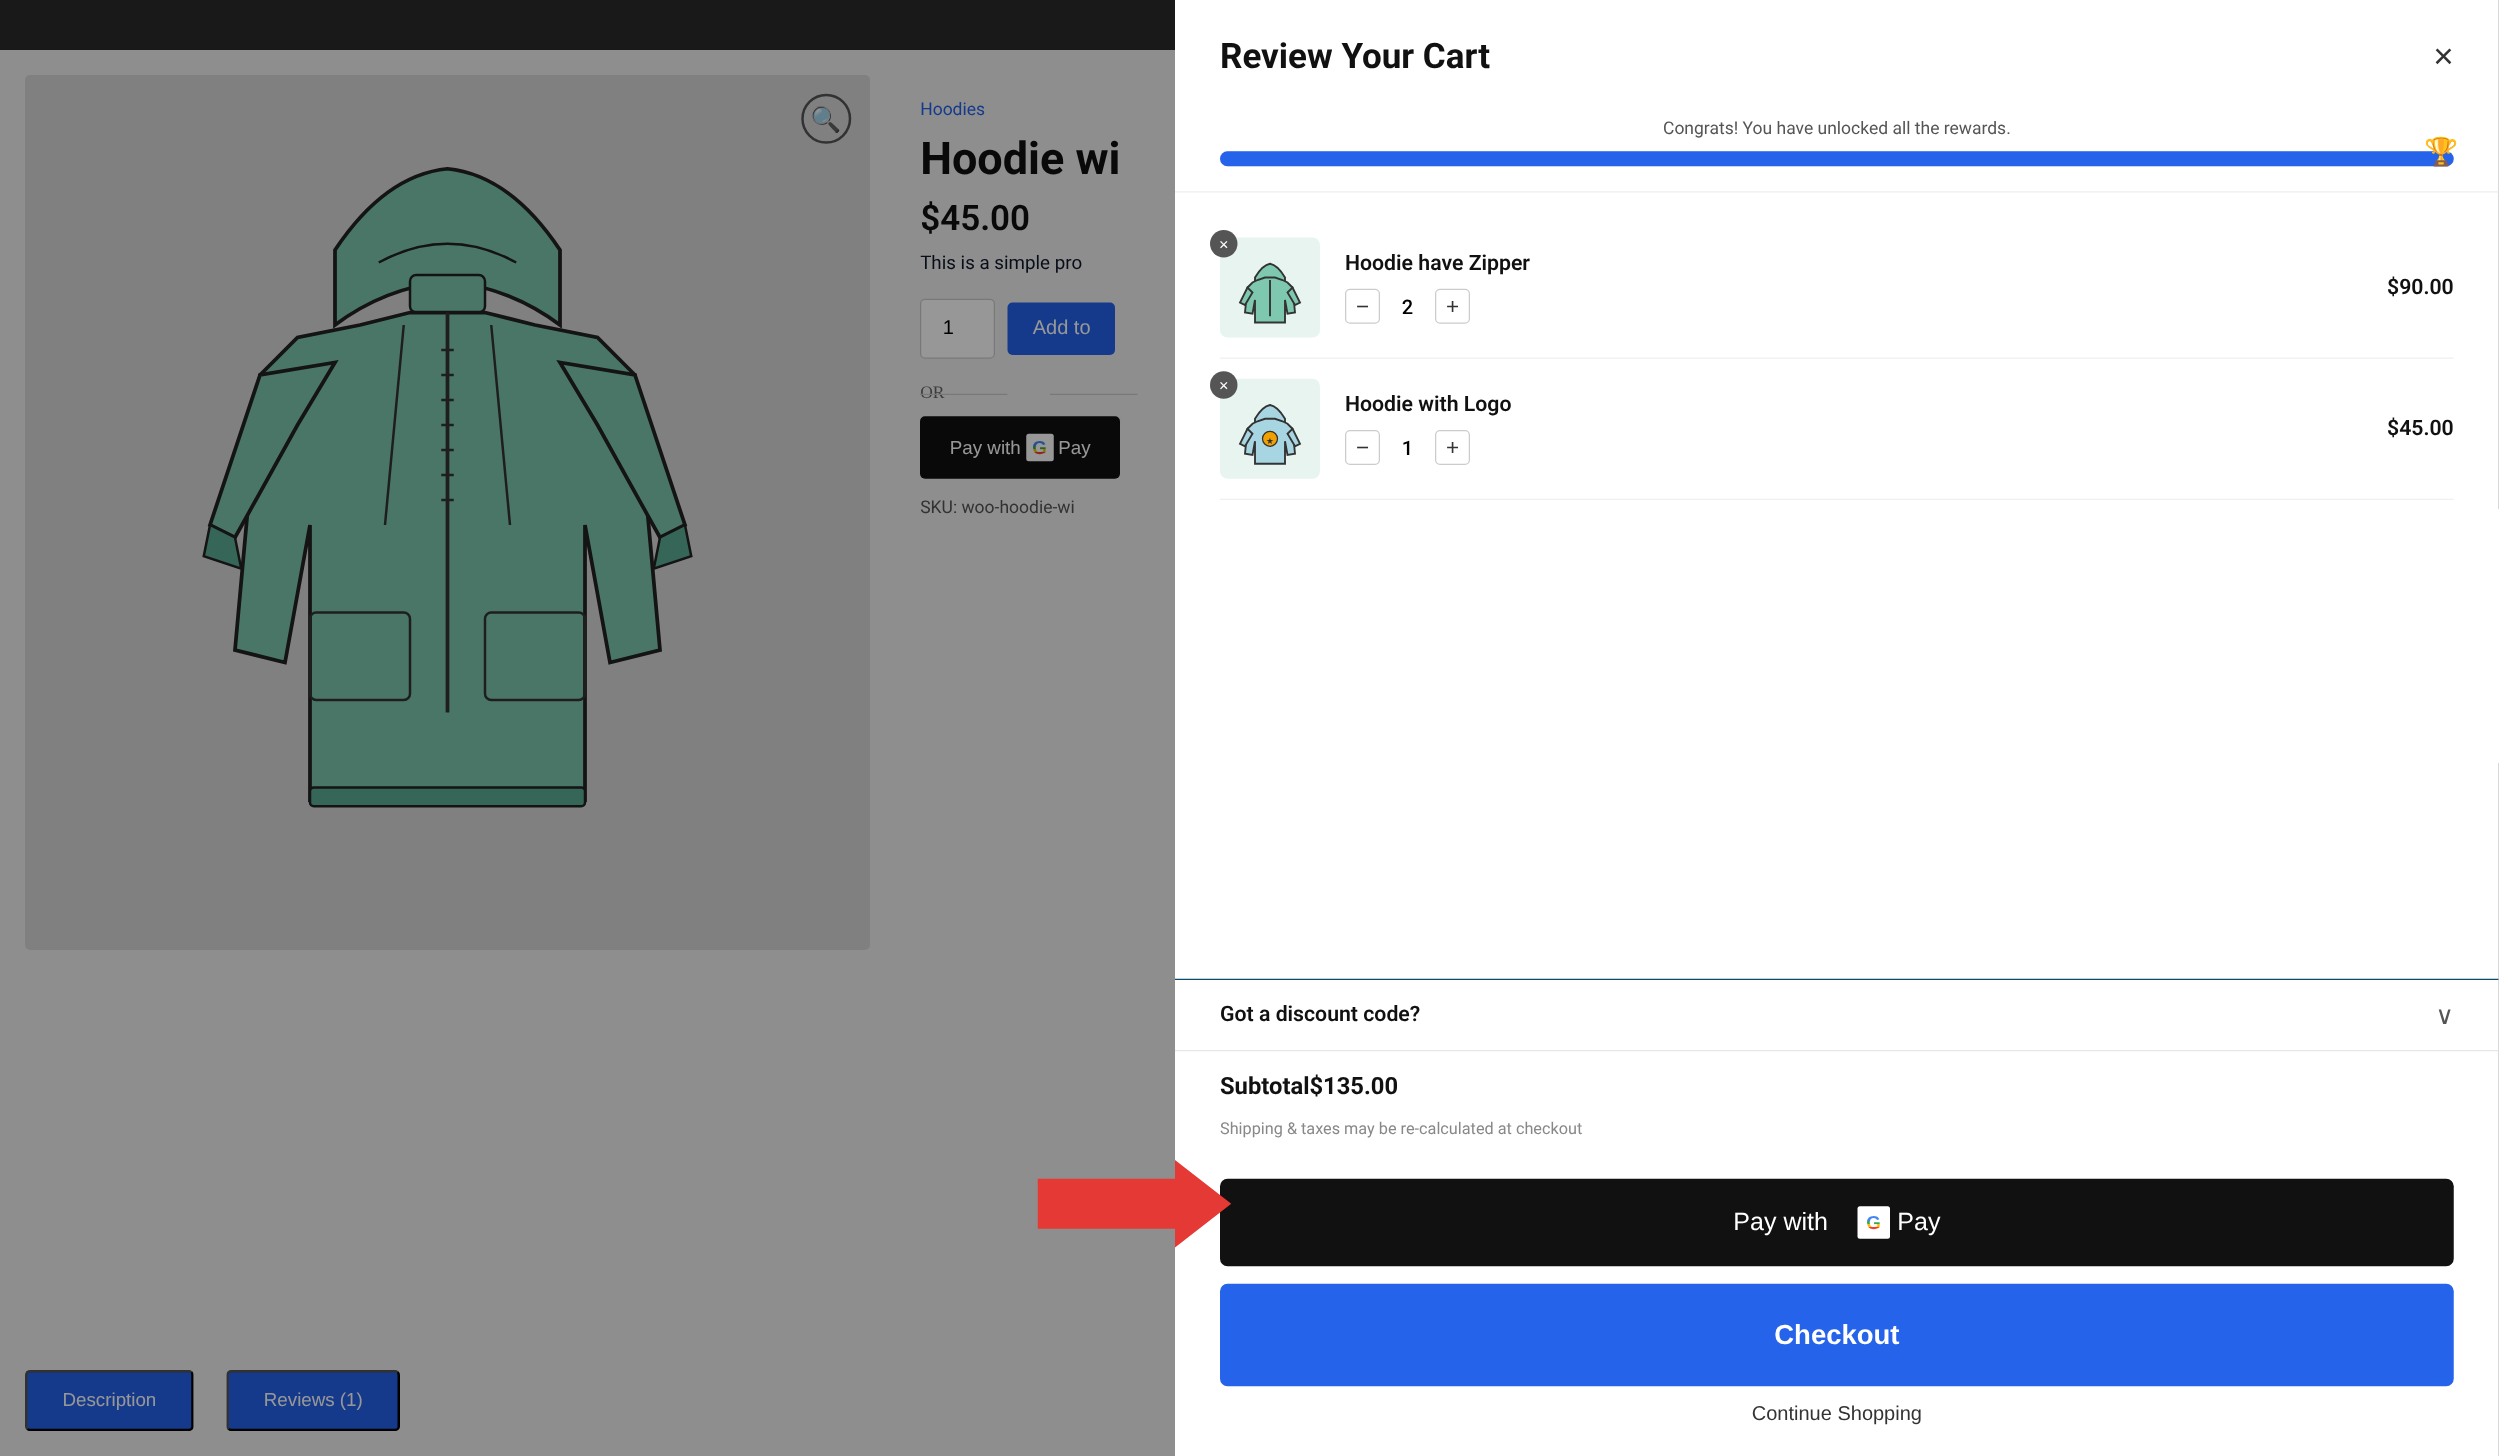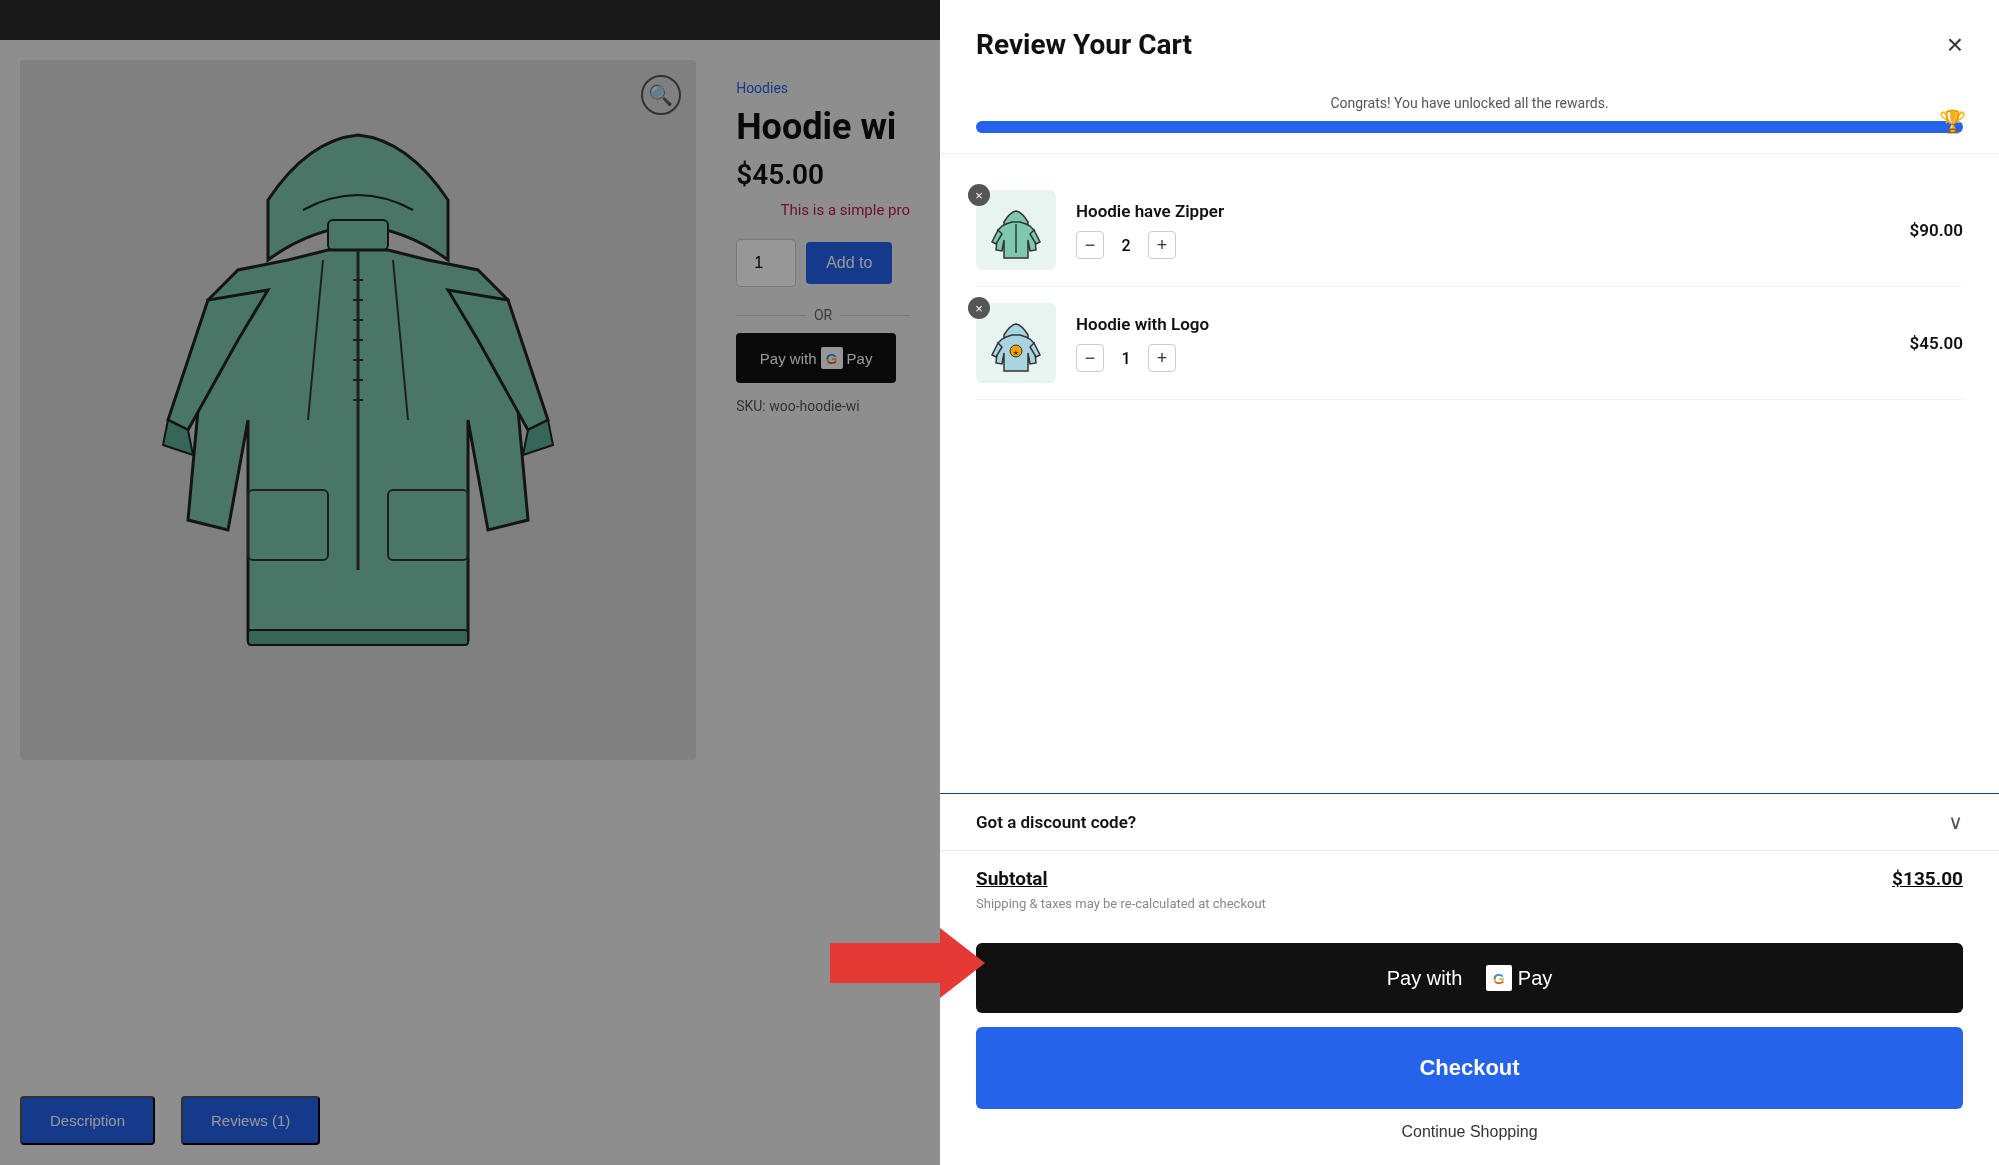--- a/index.html
+++ b/index.html
@@ -90,9 +90,8 @@
 
     .bg-product-desc {
       font-size: 15px;
-      color: #be185d;
+      color: #0f172a;
       margin-bottom: 20px;
-      text-align: right;
     }
 
     .bg-add-to-cart {

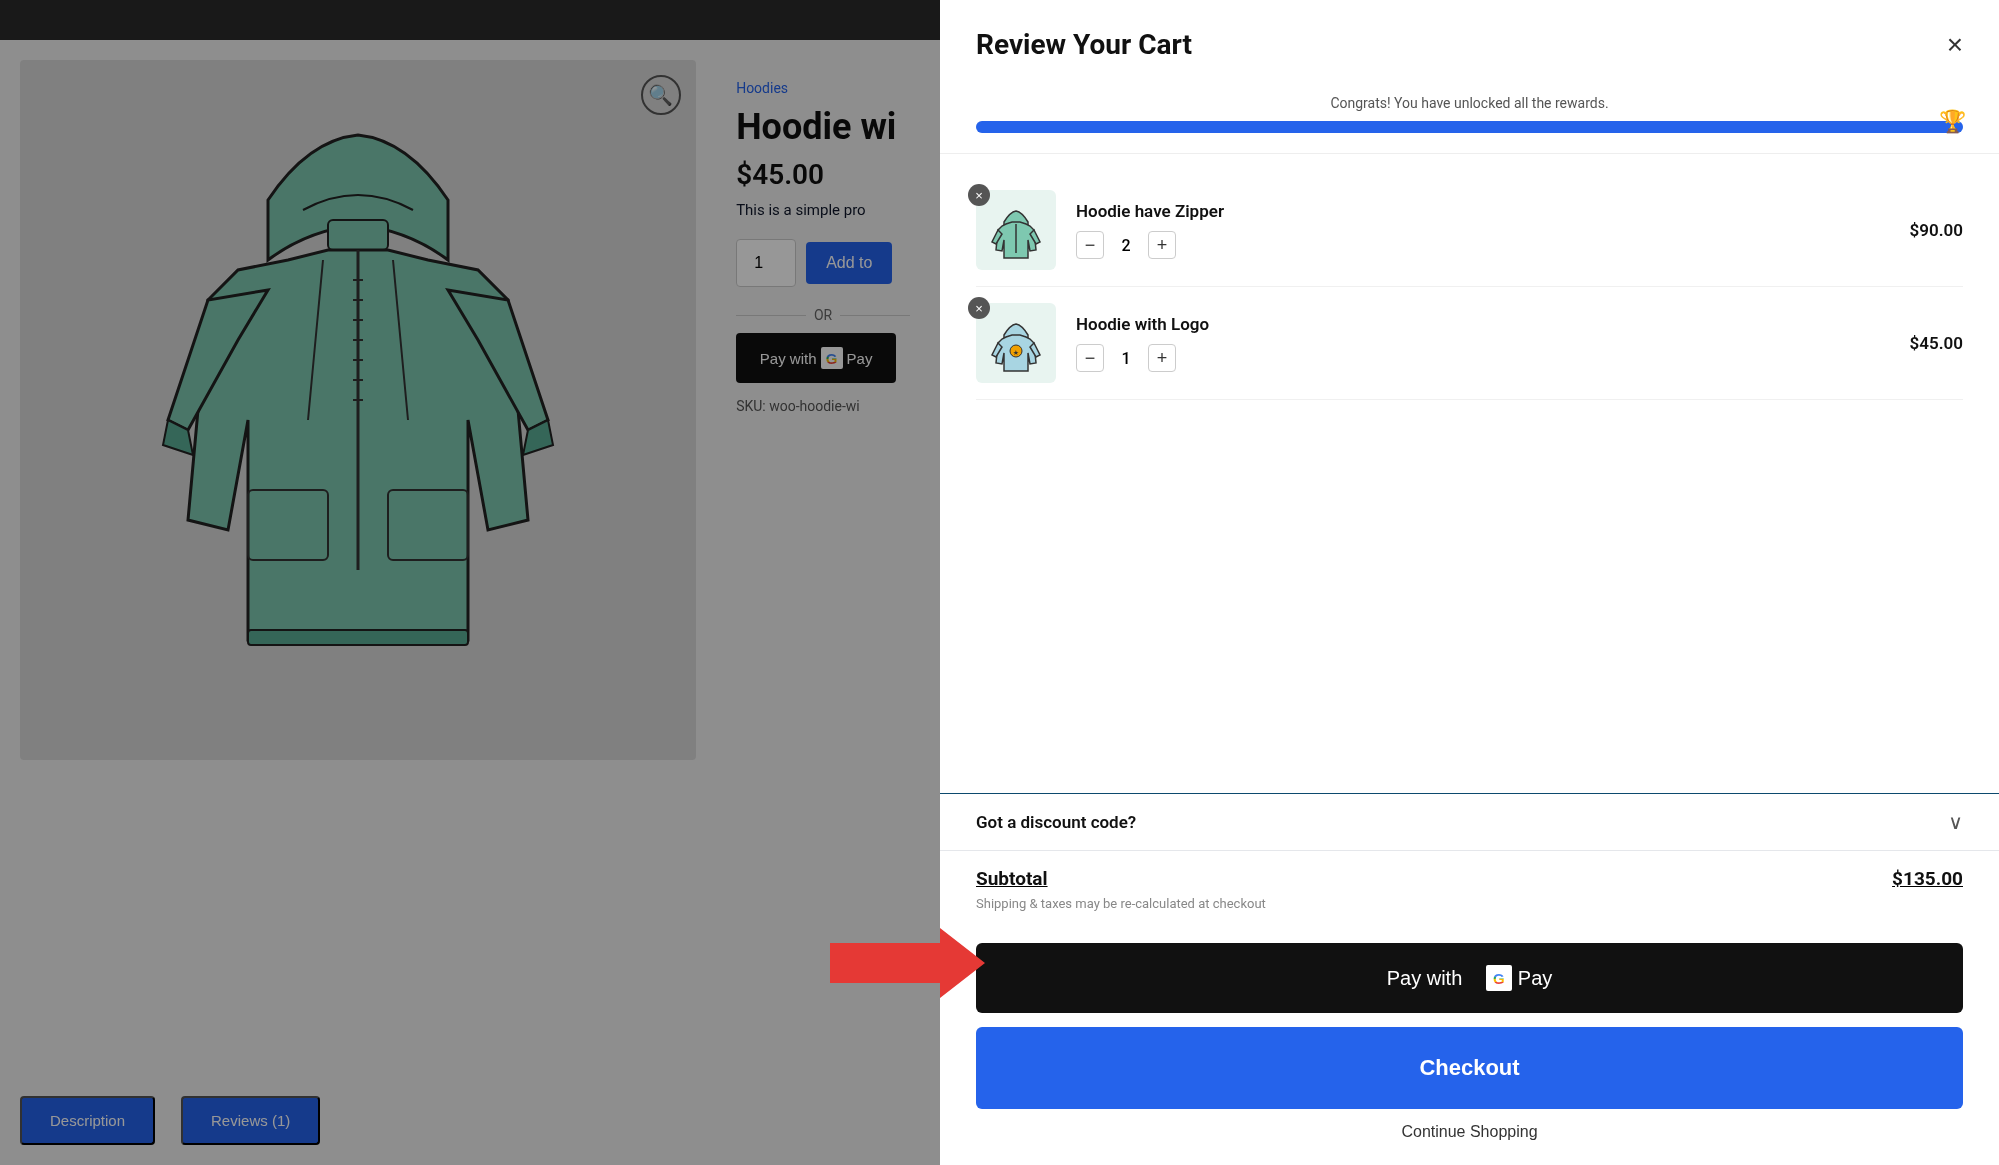--- a/index.html
+++ b/index.html
@@ -121,11 +121,11 @@
     }
 
     .bg-or-divider {
-      text-align: center;
       color: #666;
       font-size: 14px;
       margin: 10px 0;
       position: relative;
+      font-family: Liberation Serif, serif;
     }
 
     .bg-or-divider::before, .bg-or-divider::after {

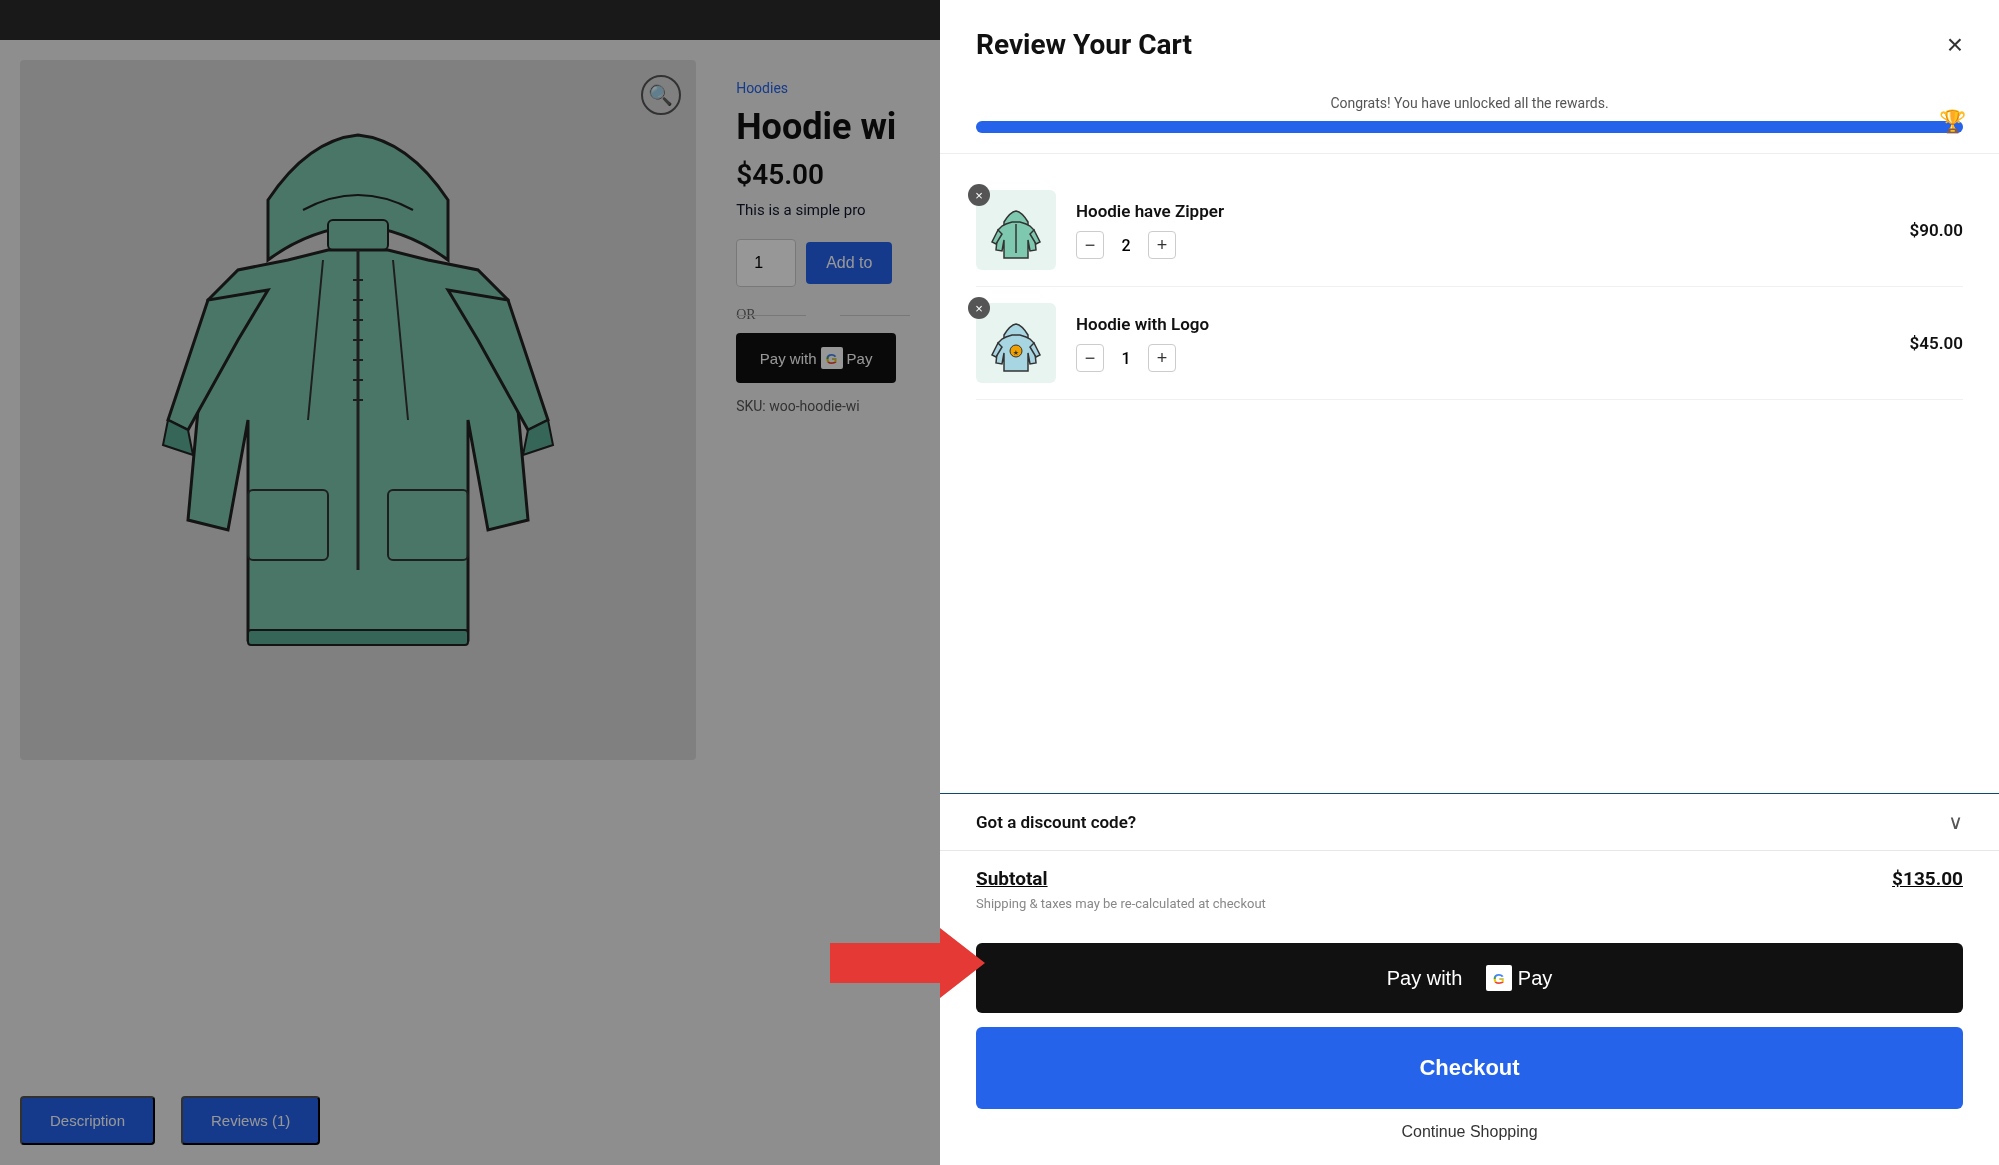--- a/index.html
+++ b/index.html
@@ -382,10 +382,8 @@
 
     .subtotal-row {
       display: flex;
-      justify-content: space-between;
-      align-items: center;
-      margin-bottom: 6px;
-      text-decoration: underline;
+      align-items: center;
+      margin-bottom: 16px;
     }
 
     .subtotal-label {

